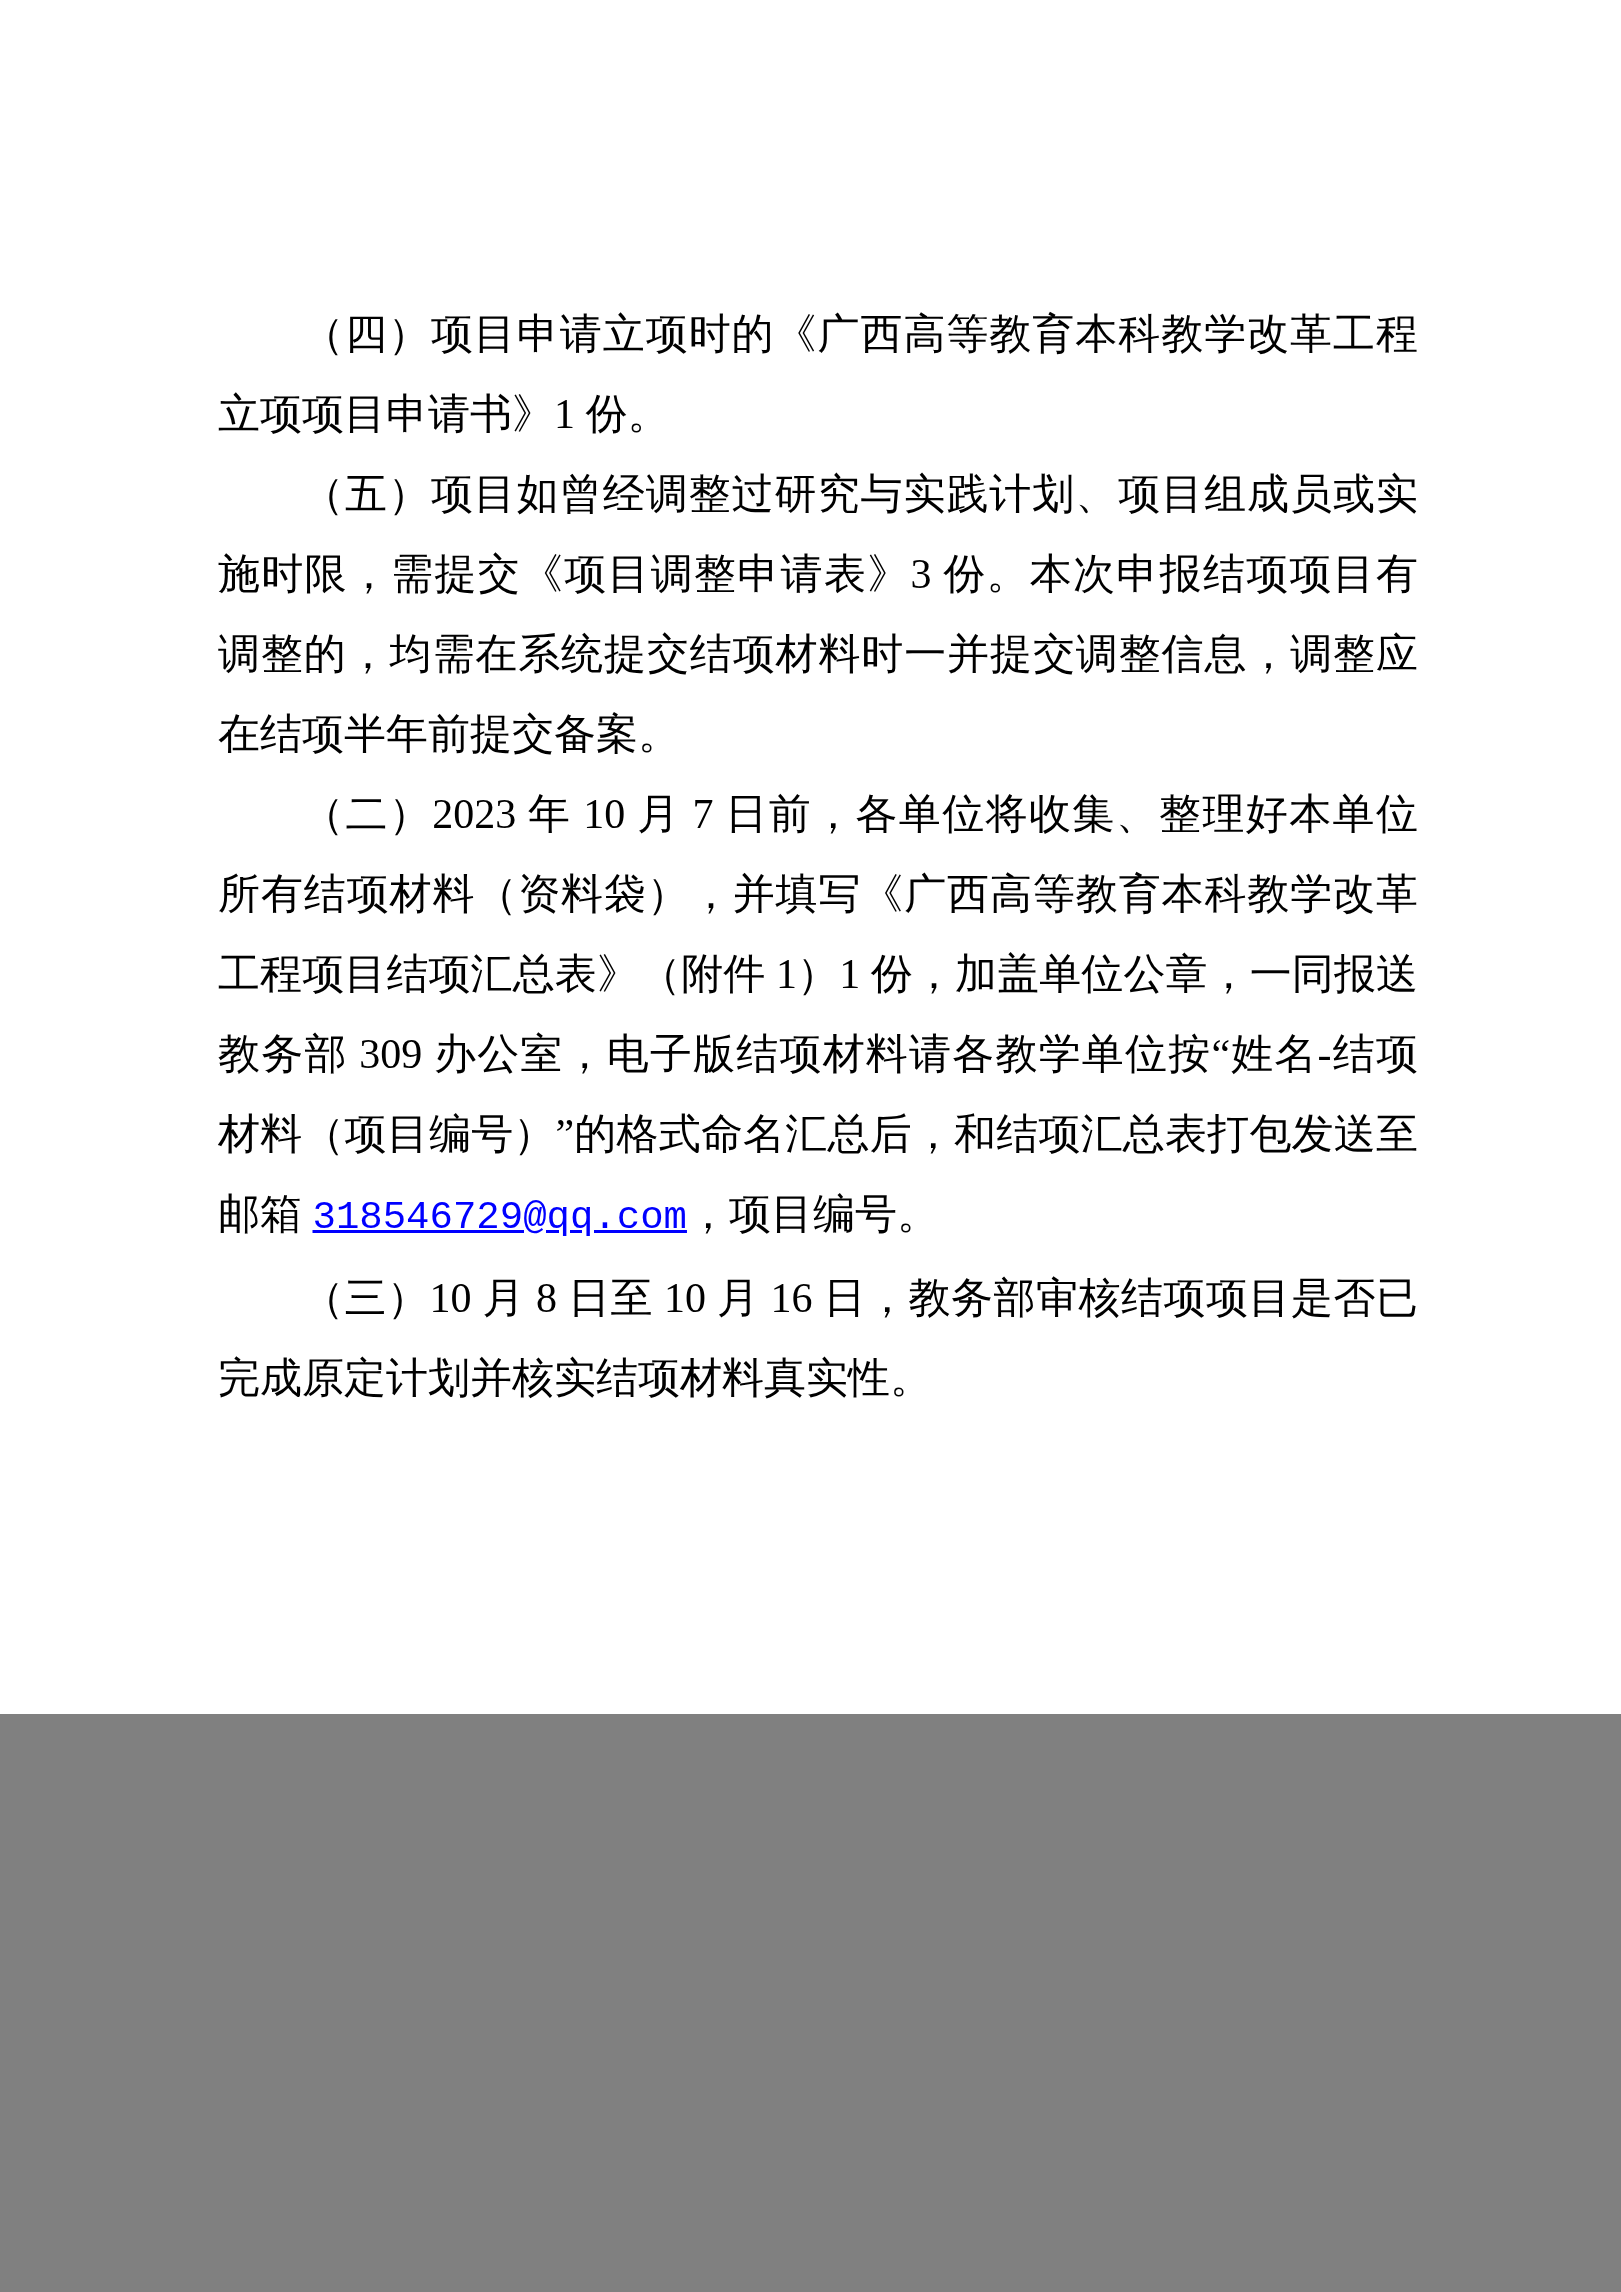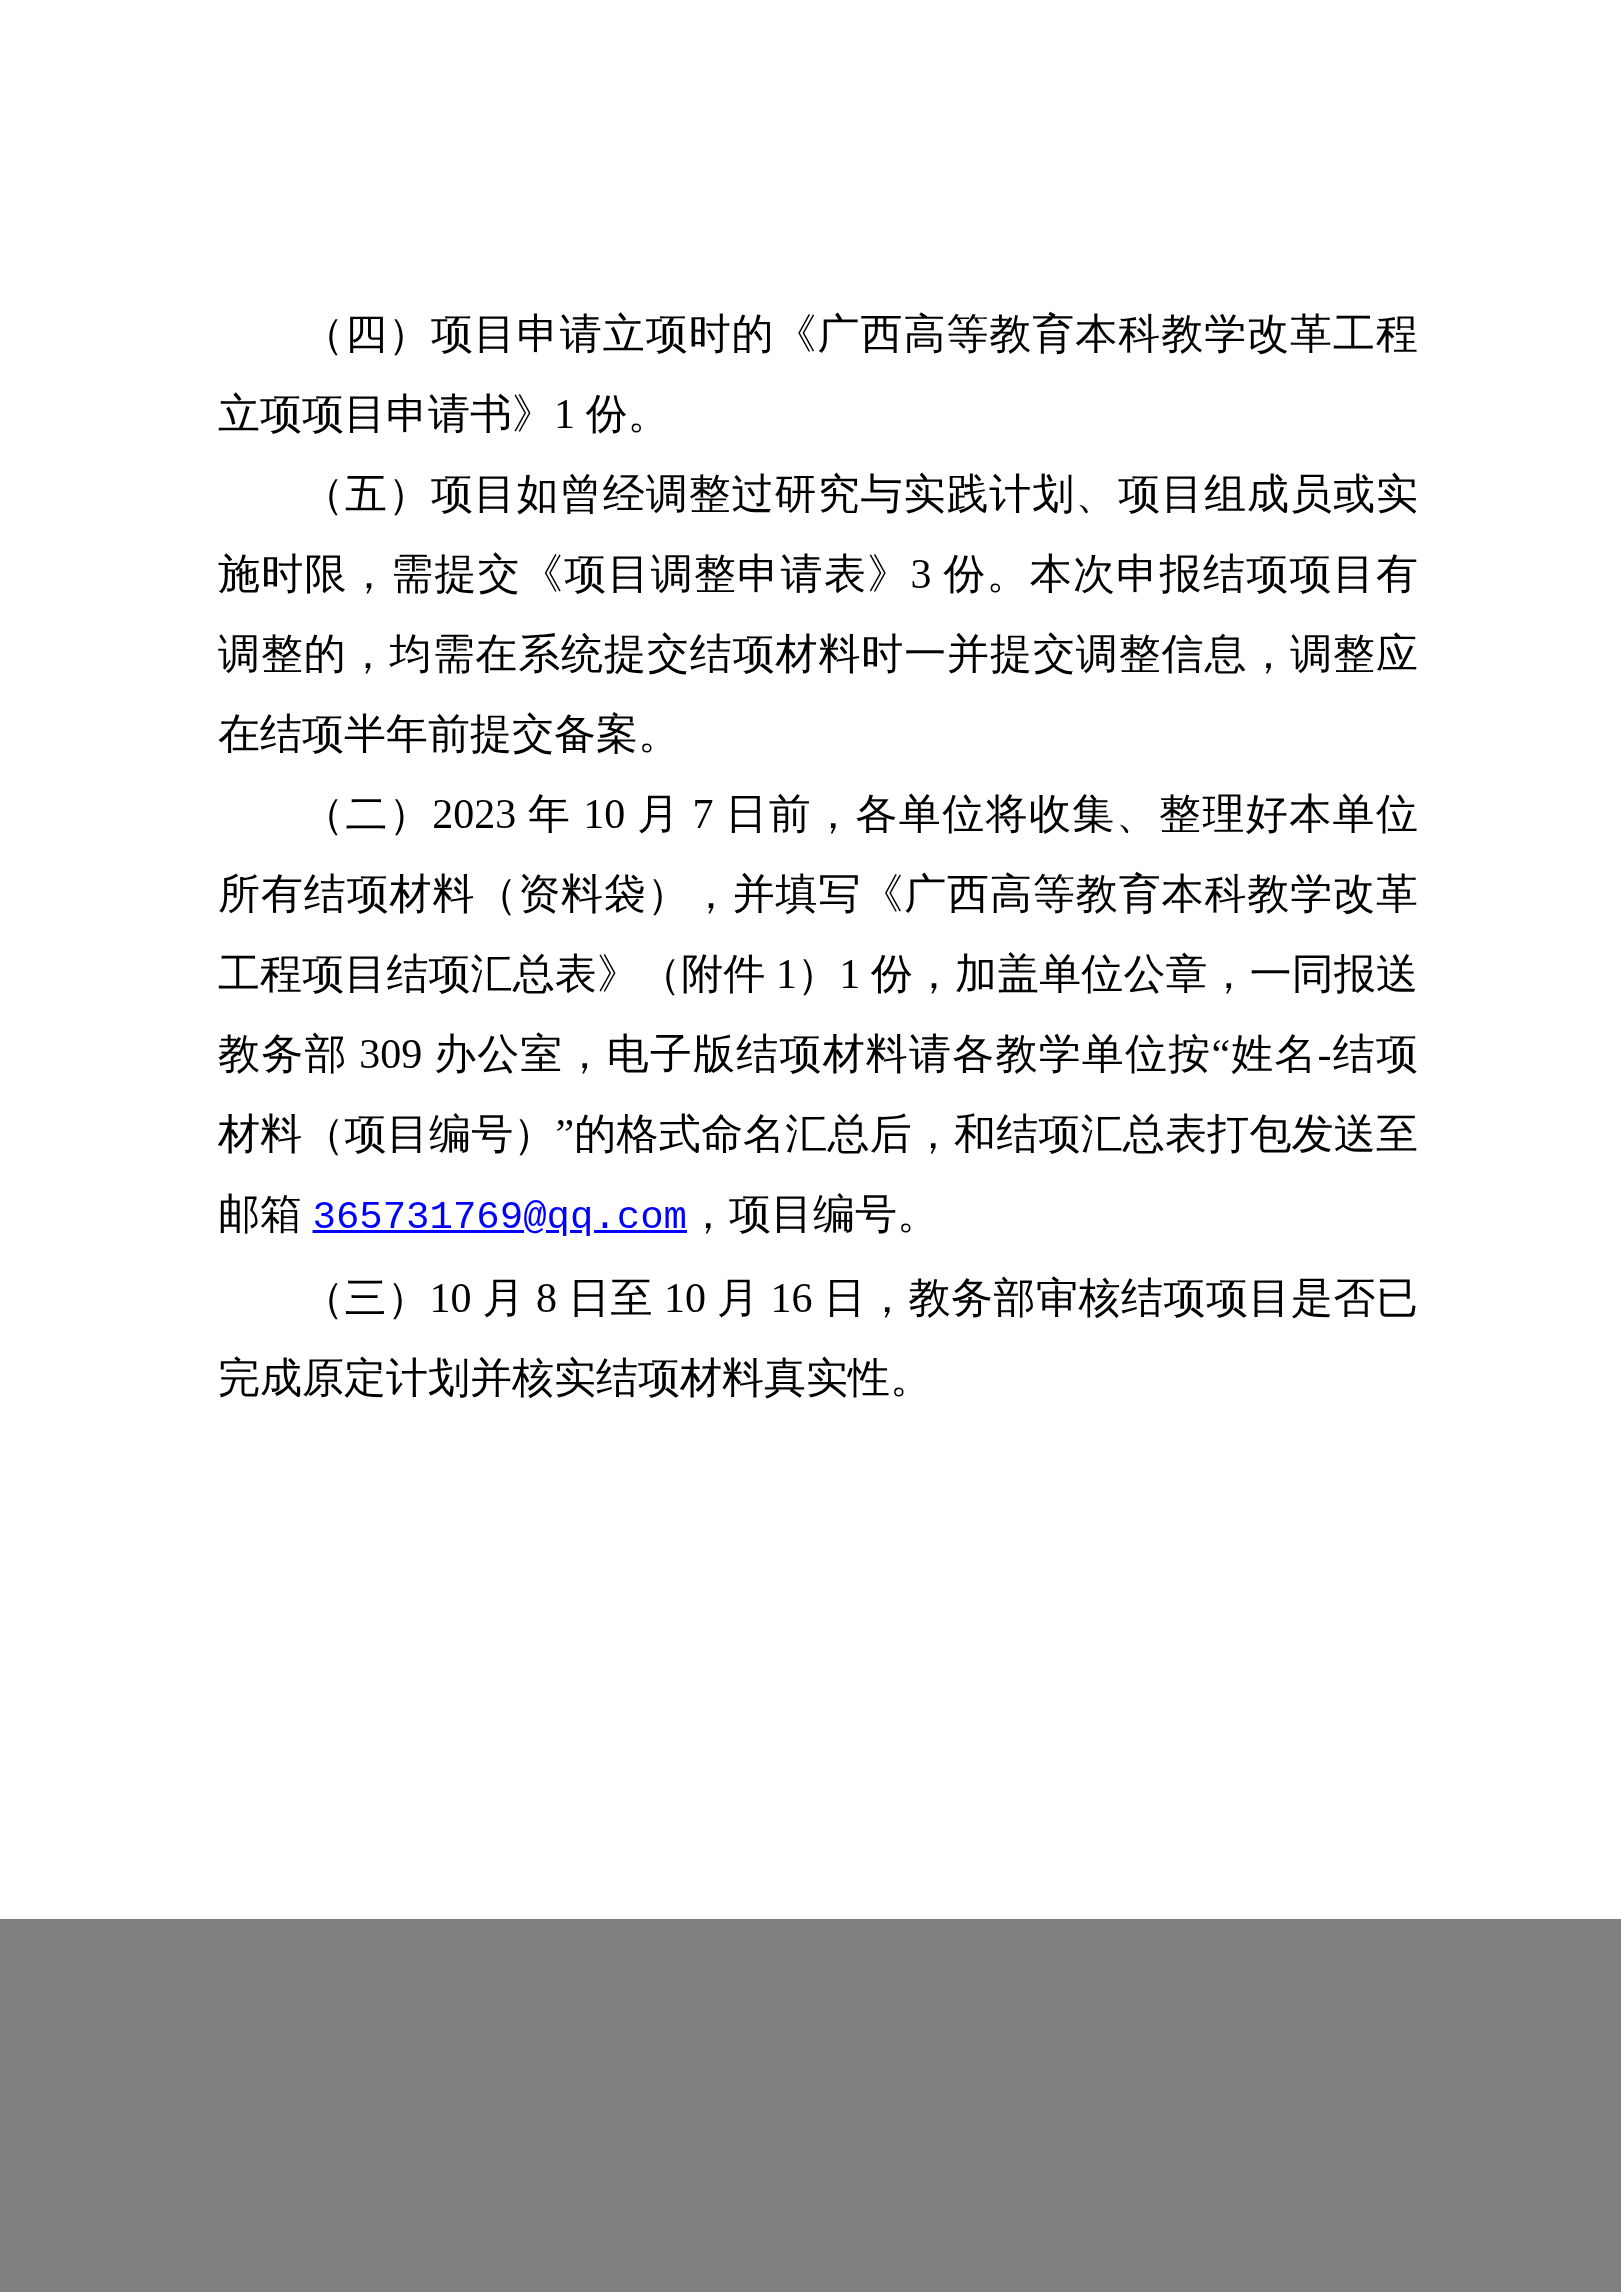--- a/index.html
+++ b/index.html
@@ -10,7 +10,7 @@
   .page {
     position: relative;
     width: 1621px;
-    height: 1919px;
+    height: 1714px;
     margin: 0 auto;
     background: #ffffff;
     overflow: hidden;

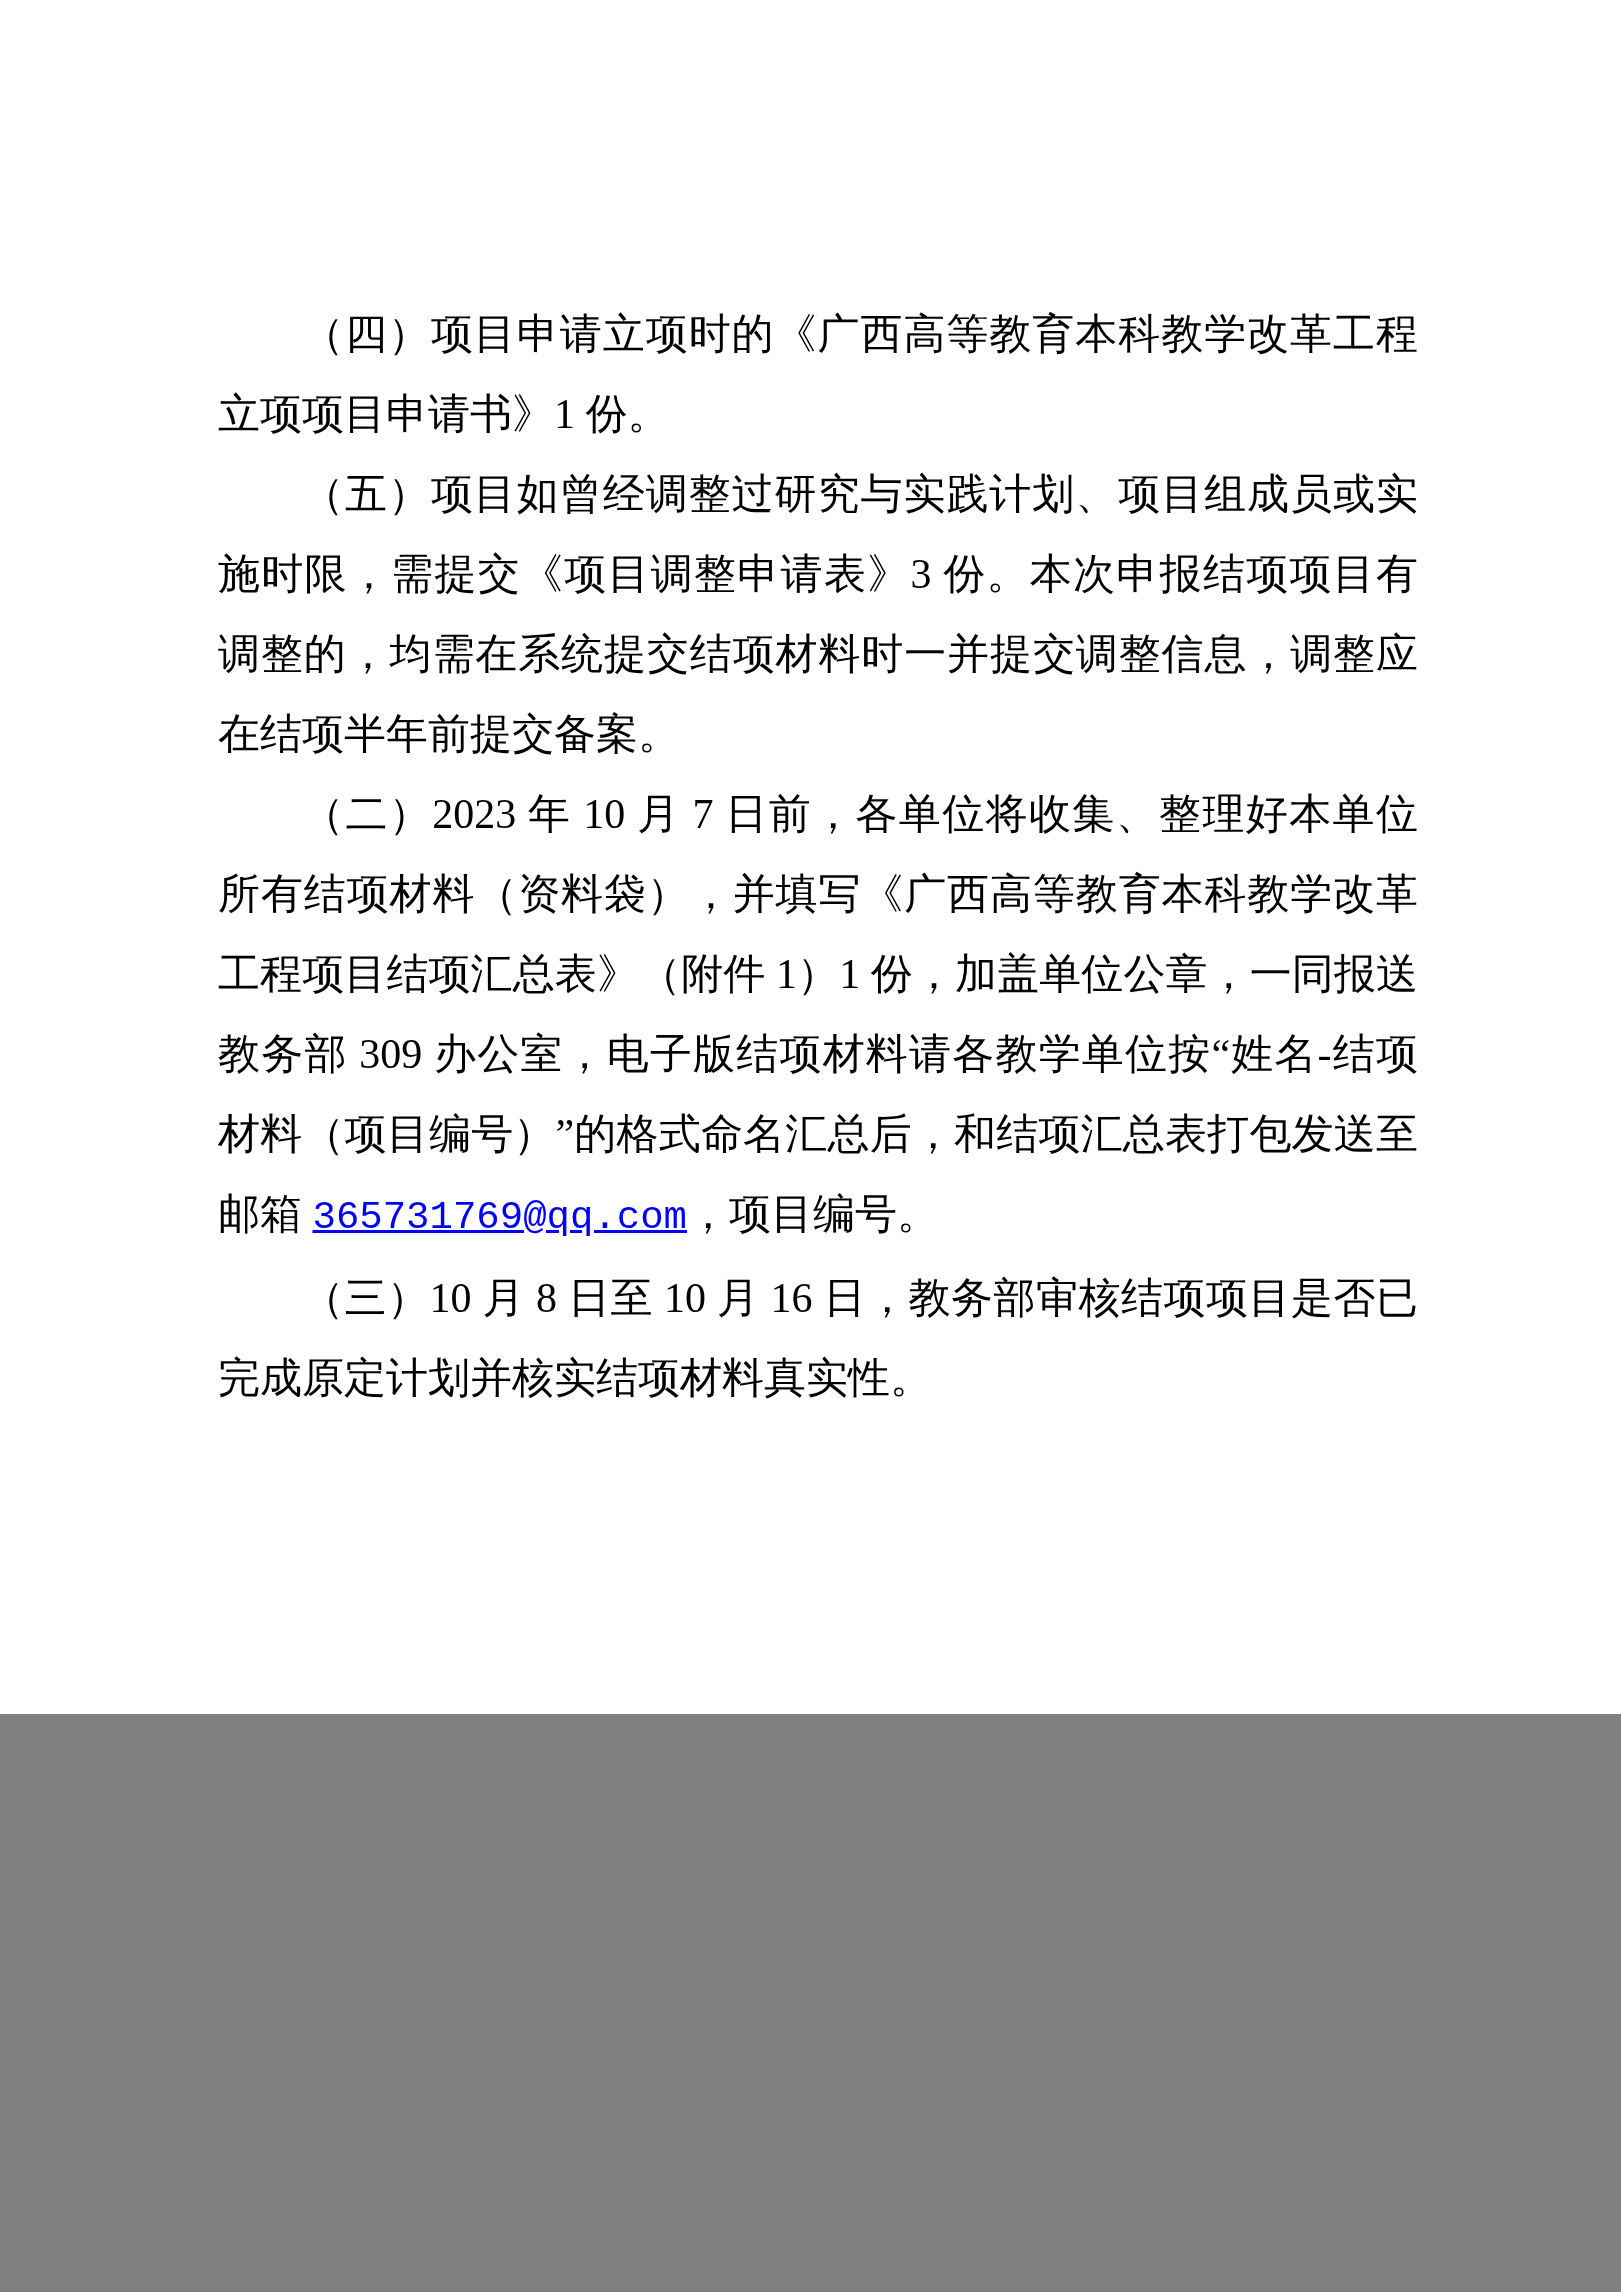--- a/index.html
+++ b/index.html
@@ -62,7 +62,7 @@
   <div class="doc-body">
       <p class="body"><span>（四）项目申请立项时的《广西高等教育本科教学改革工程立项项目申请书》1 份。</span></p>
       <p class="body"><span>（五）项目如曾经调整过研究与实践计划、项目组成员或实施时限，需提交《项目调整申请表》3 份。本次申报结项项目有调整的，均需在系统提交结项材料时一并提交调整信息，调整应在结项半年前提交备案。</span></p>
-      <p class="body"><span>（二）2023 年 10 月 7 日前，各单位将收集、整理好本单位所有结项材料（资料袋），并填写《广西高等教育本科教学改革工程项目结项汇总表》（附件 1）1 份，加盖单位公章，一同报送教务部 309 办公室，电子版结项材料请各教学单位按“姓名-结项材料（项目编号）”的格式命名汇总后，和结项汇总表打包发送至邮箱 </span><a href="#">365731769@qq.com</a><span>，项目编号。</span></p>
+      <p class="body"><span>（二）2023 年 10 月 7 日前，各单位将收集、整理好本单位所有结项材料（资料袋），并填写《广西高等教育本科教学改革工程项目结项汇总表》（附件 1）1 份，加盖单位公章，一同报送教务部 309 办公室，电子版结项材料请各教学单位按“姓名-结项材料（项目编号）”的格式命名汇总后，和结项汇总表打包发送至邮箱 </span><a href="#">318546729@qq.com</a><span>，项目编号。</span></p>
       <p class="body"><span>（三）10 月 8 日至 10 月 16 日，教务部审核结项项目是否已完成原定计划并核实结项材料真实性。</span></p>
     </div>
   <div class="page-footer">– 3 –</div>

